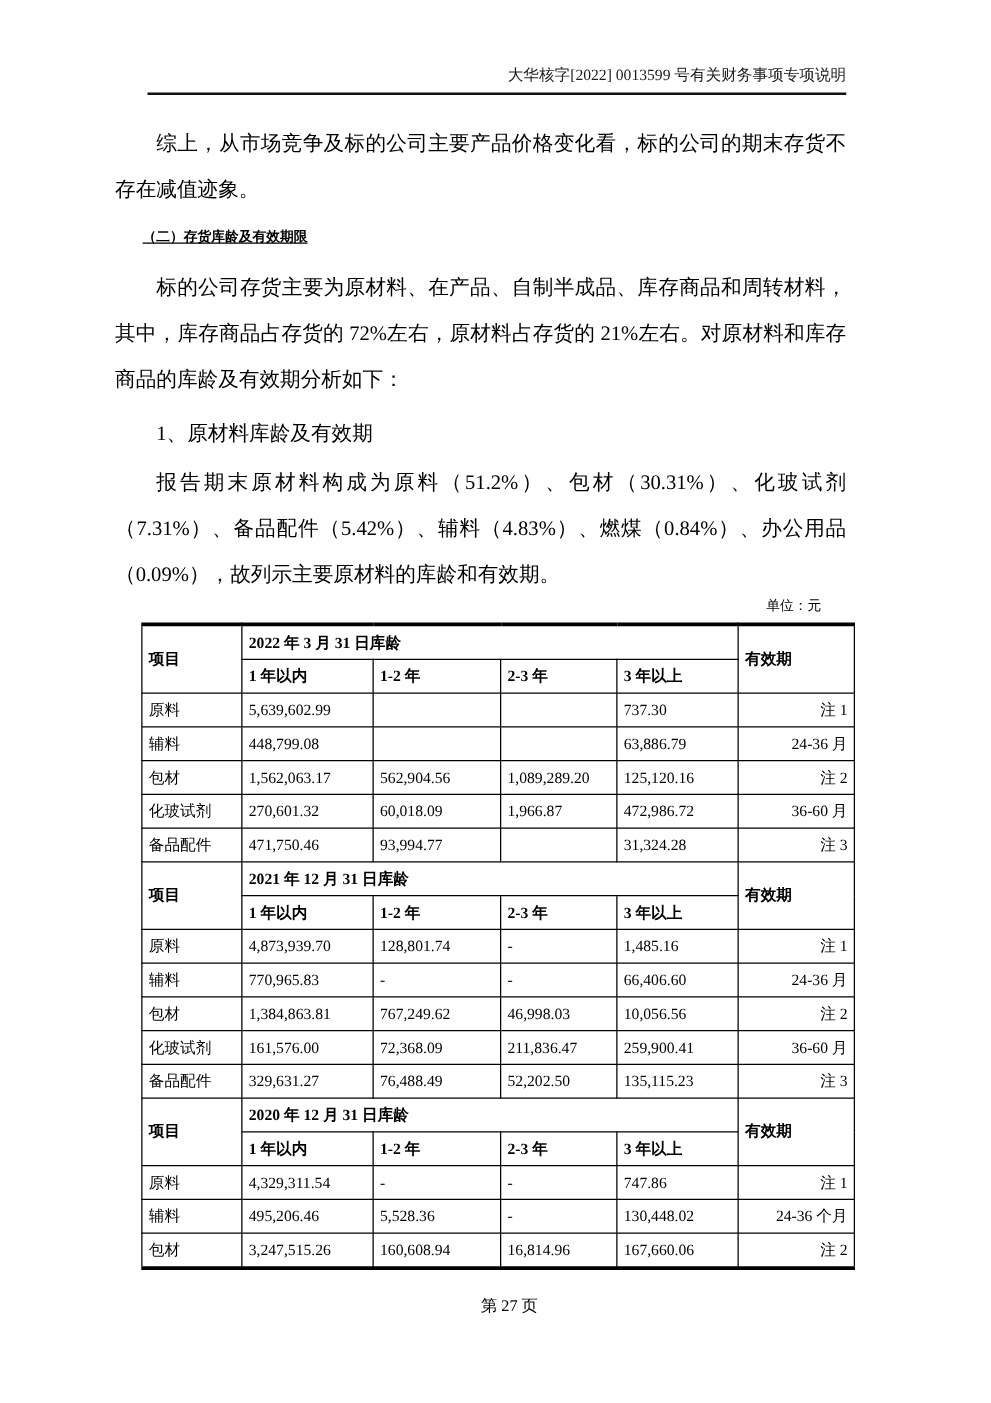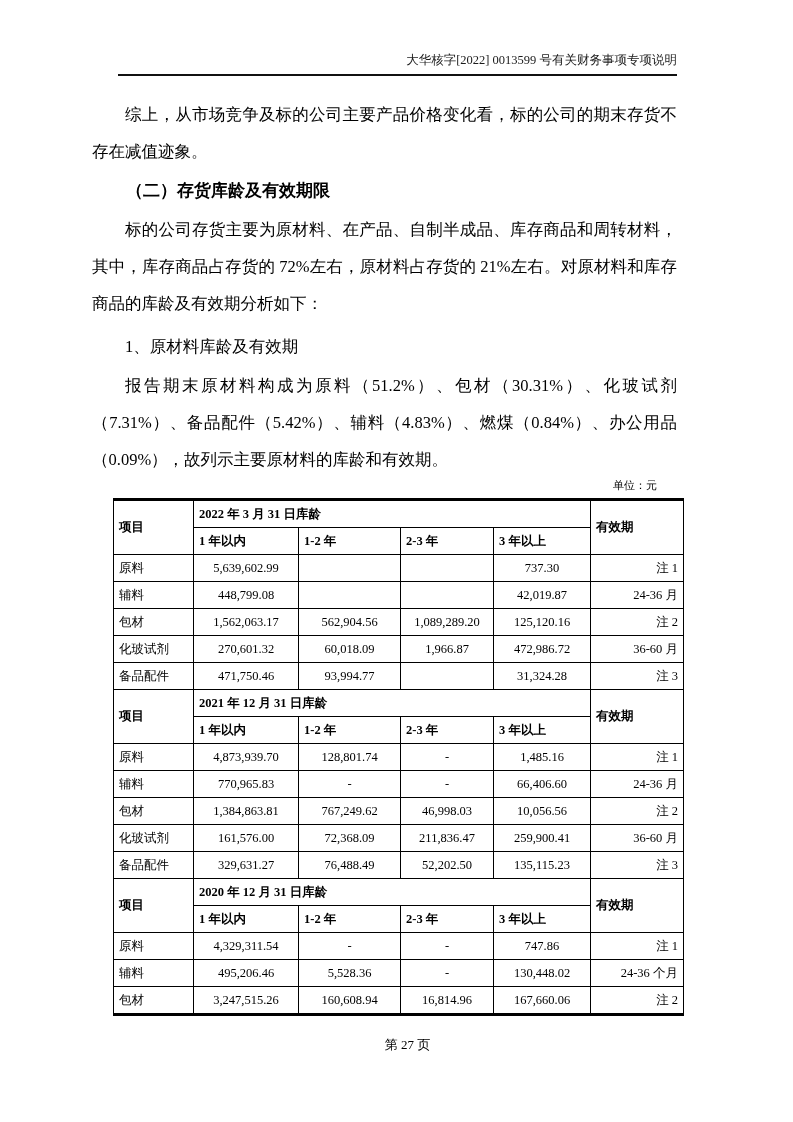--- a/index.html
+++ b/index.html
@@ -26,8 +26,8 @@
   }
   .p-summary{margin-top:20px;}
   .h-section{
-    font-size:17px;font-weight:bold;line-height:37px;
-    text-indent:2em;margin:2px 0 0 0;
+    font-size:11px;font-weight:bold;line-height:37px;
+    text-indent:2em;margin:2px 0 0 0;text-decoration:underline;
   }
   .p-inventory{margin-top:2px;}
   .h-sub{

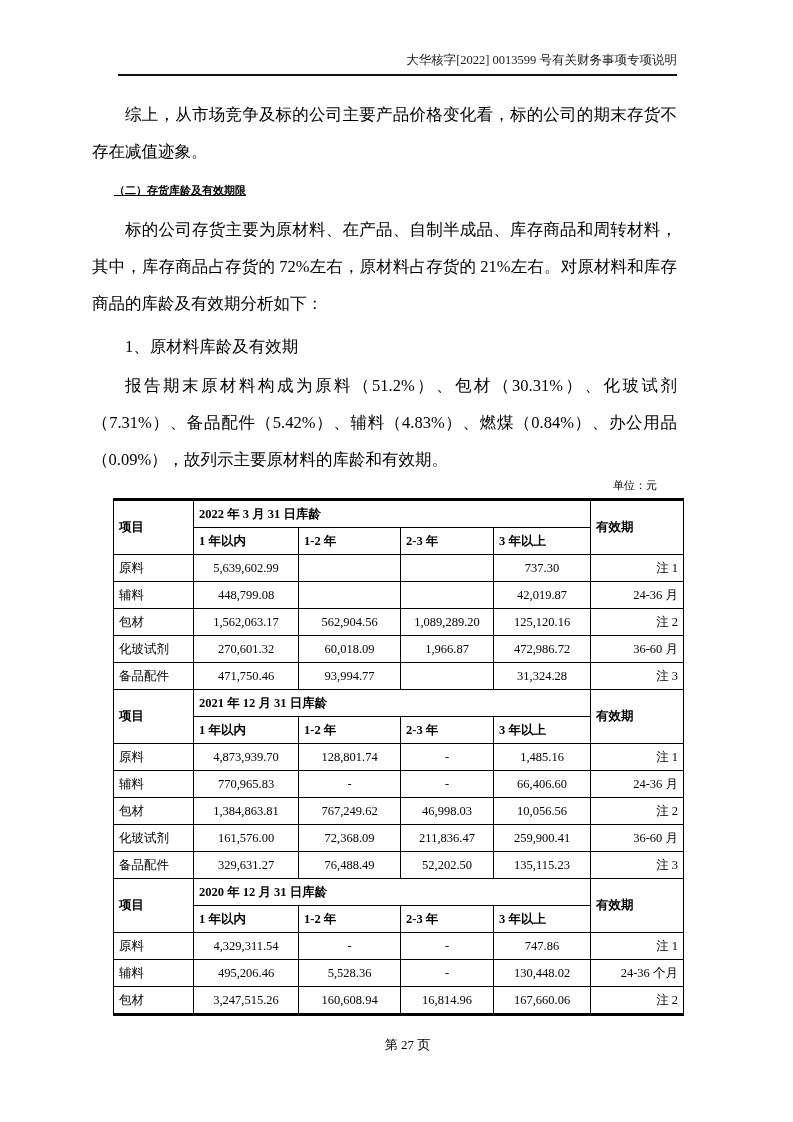--- a/index.html
+++ b/index.html
@@ -51,7 +51,7 @@
   }
   .age-table th{font-weight:bold;text-align:left;}
   .c-item{text-align:left;}
-  .c-num{text-align:center;}
+  .c-num{text-align:left;}
   .c-val{text-align:right;}
   .footer{
     position:absolute;top:1036px;left:0;right:0;

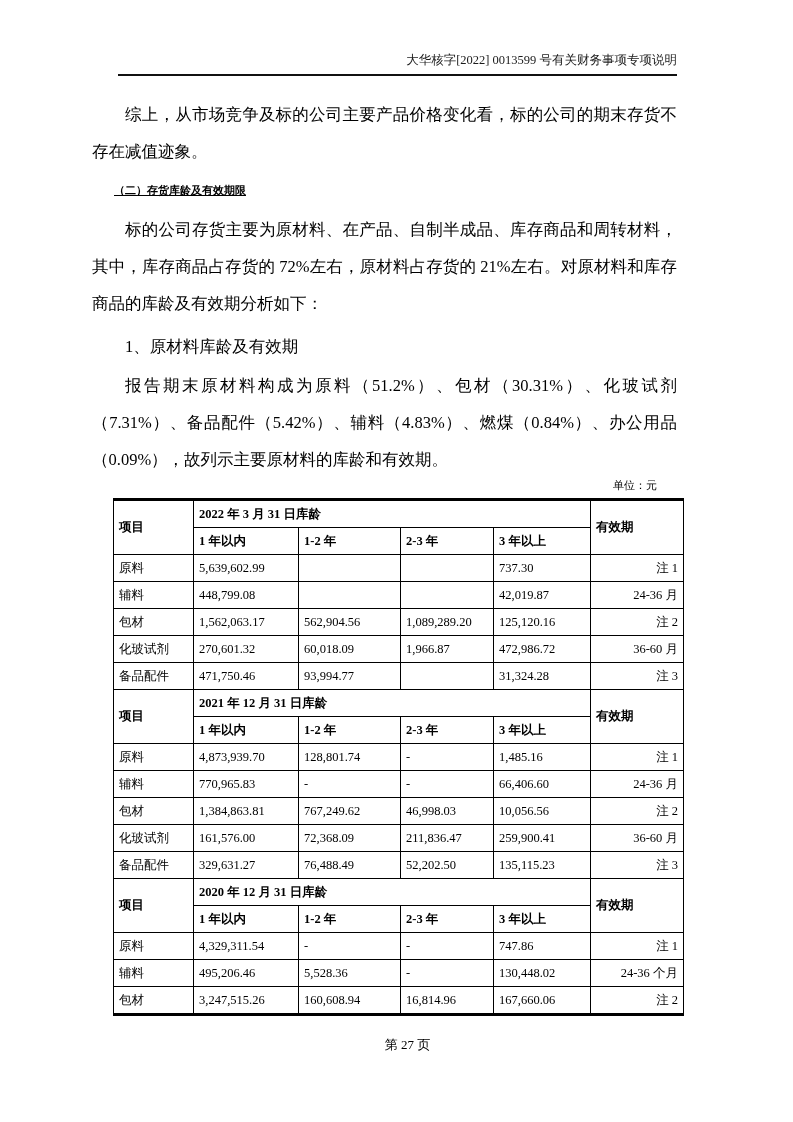--- a/index.html
+++ b/index.html
@@ -110,7 +110,7 @@
             <td class="c-num">448,799.08</td>
             <td class="c-num"></td>
             <td class="c-num"></td>
-            <td class="c-num">42,019.87</td>
+            <td class="c-num">63,886.79</td>
             <td class="c-val">24-36 月</td>
           </tr>
           <tr>

